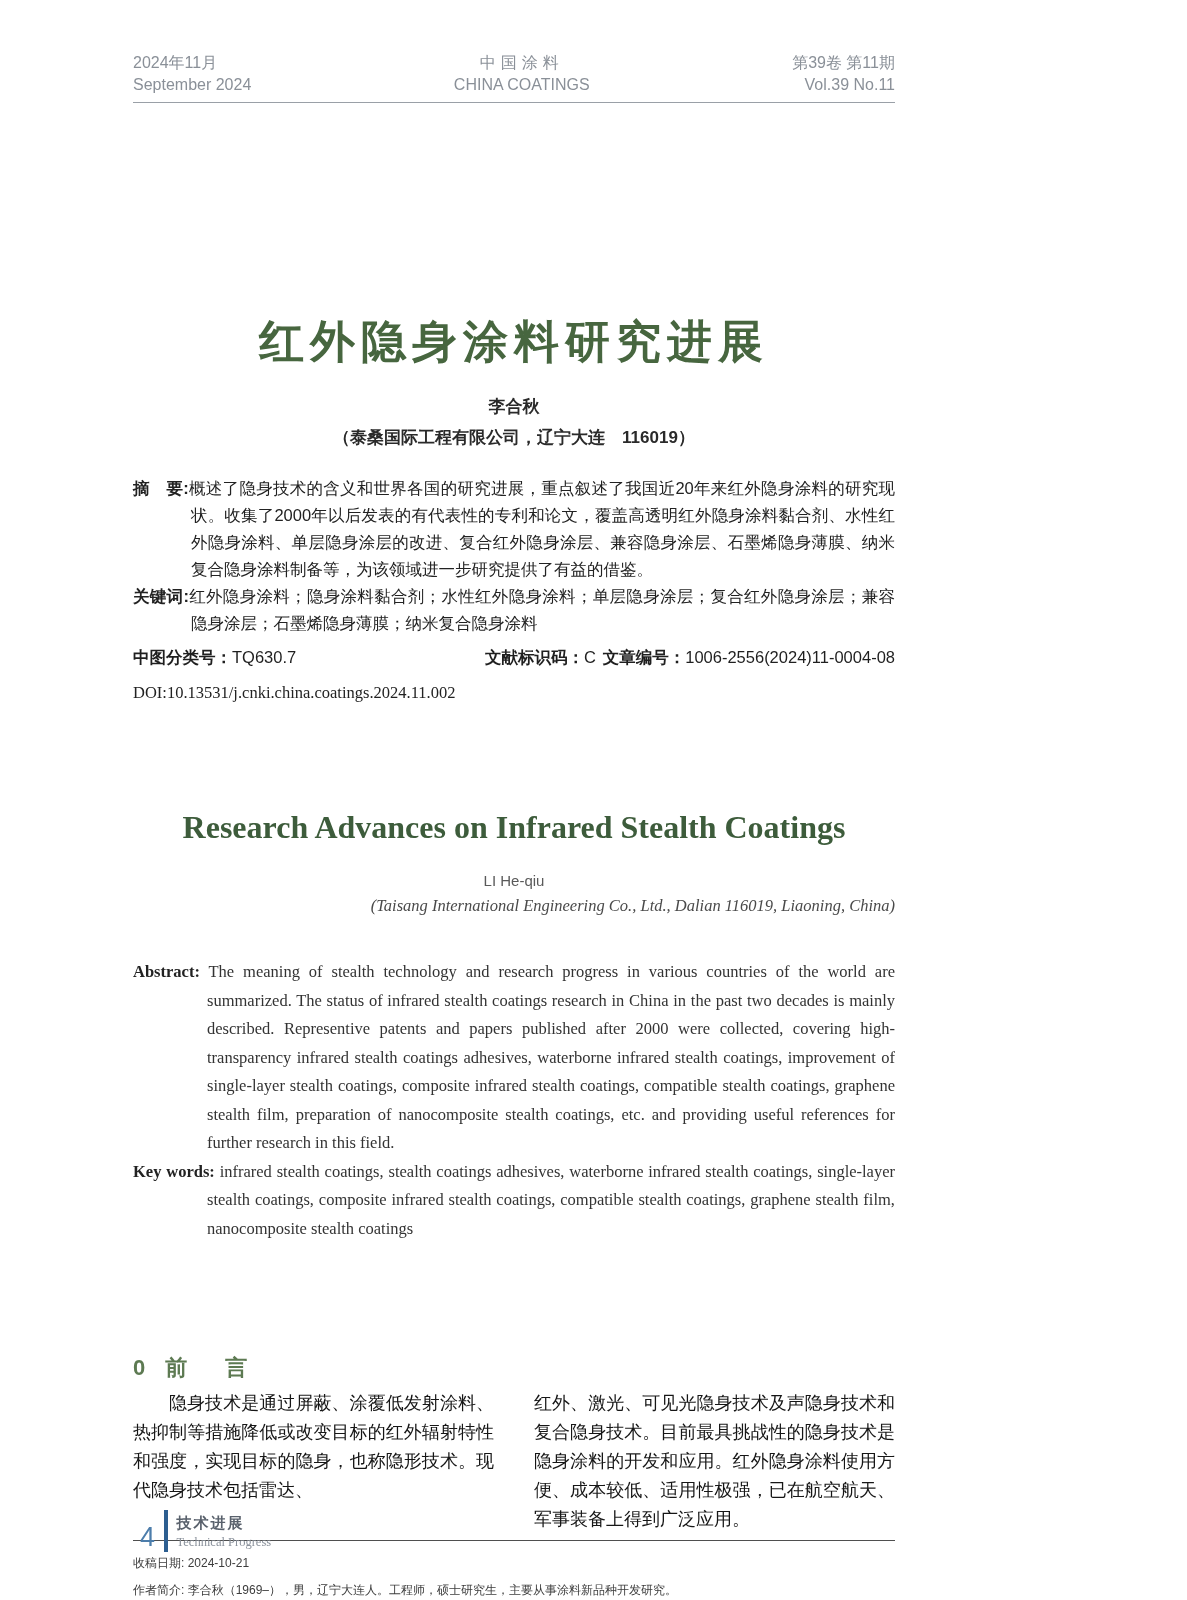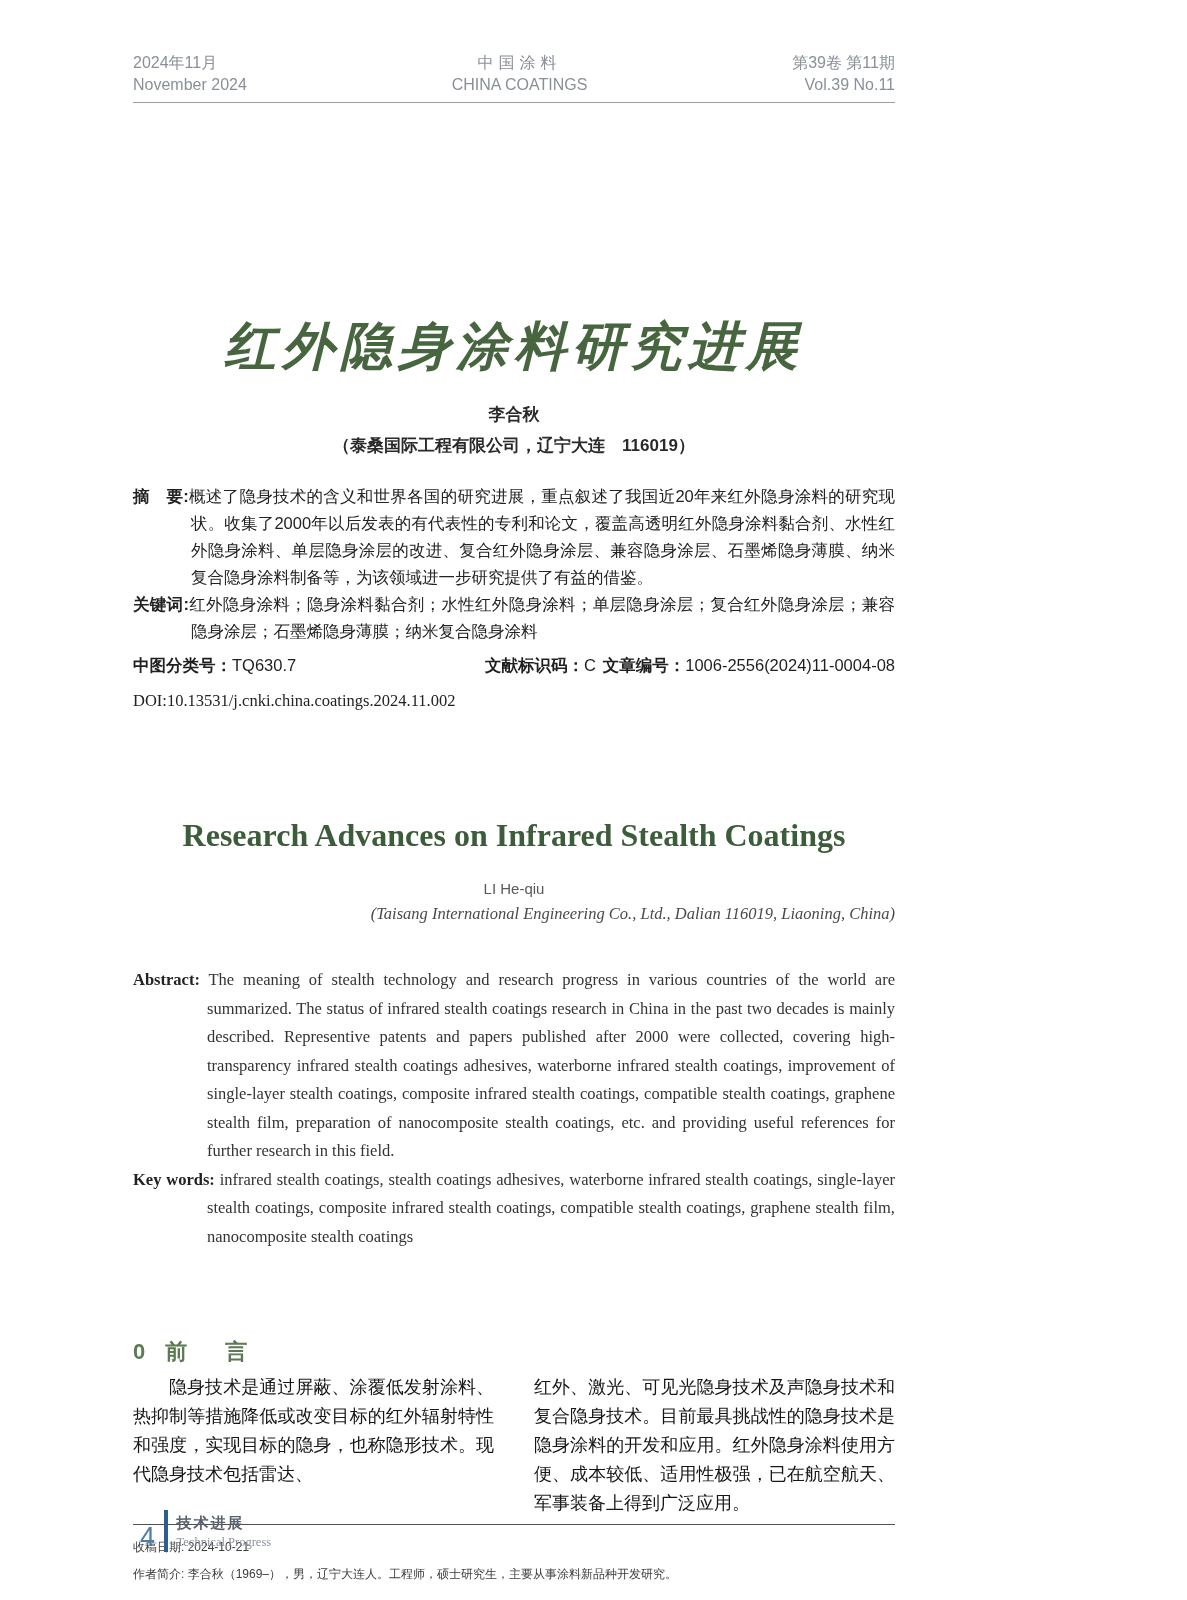--- a/index.html
+++ b/index.html
@@ -88,7 +88,7 @@
   <header class="hdr">
     <div class="hdr-left">
       <div>2024年11月</div>
-      <div>November 2024</div>
+      <div>September 2024</div>
     </div>
     <div class="hdr-center">
       <div class="sp-zh">中国涂料</div>

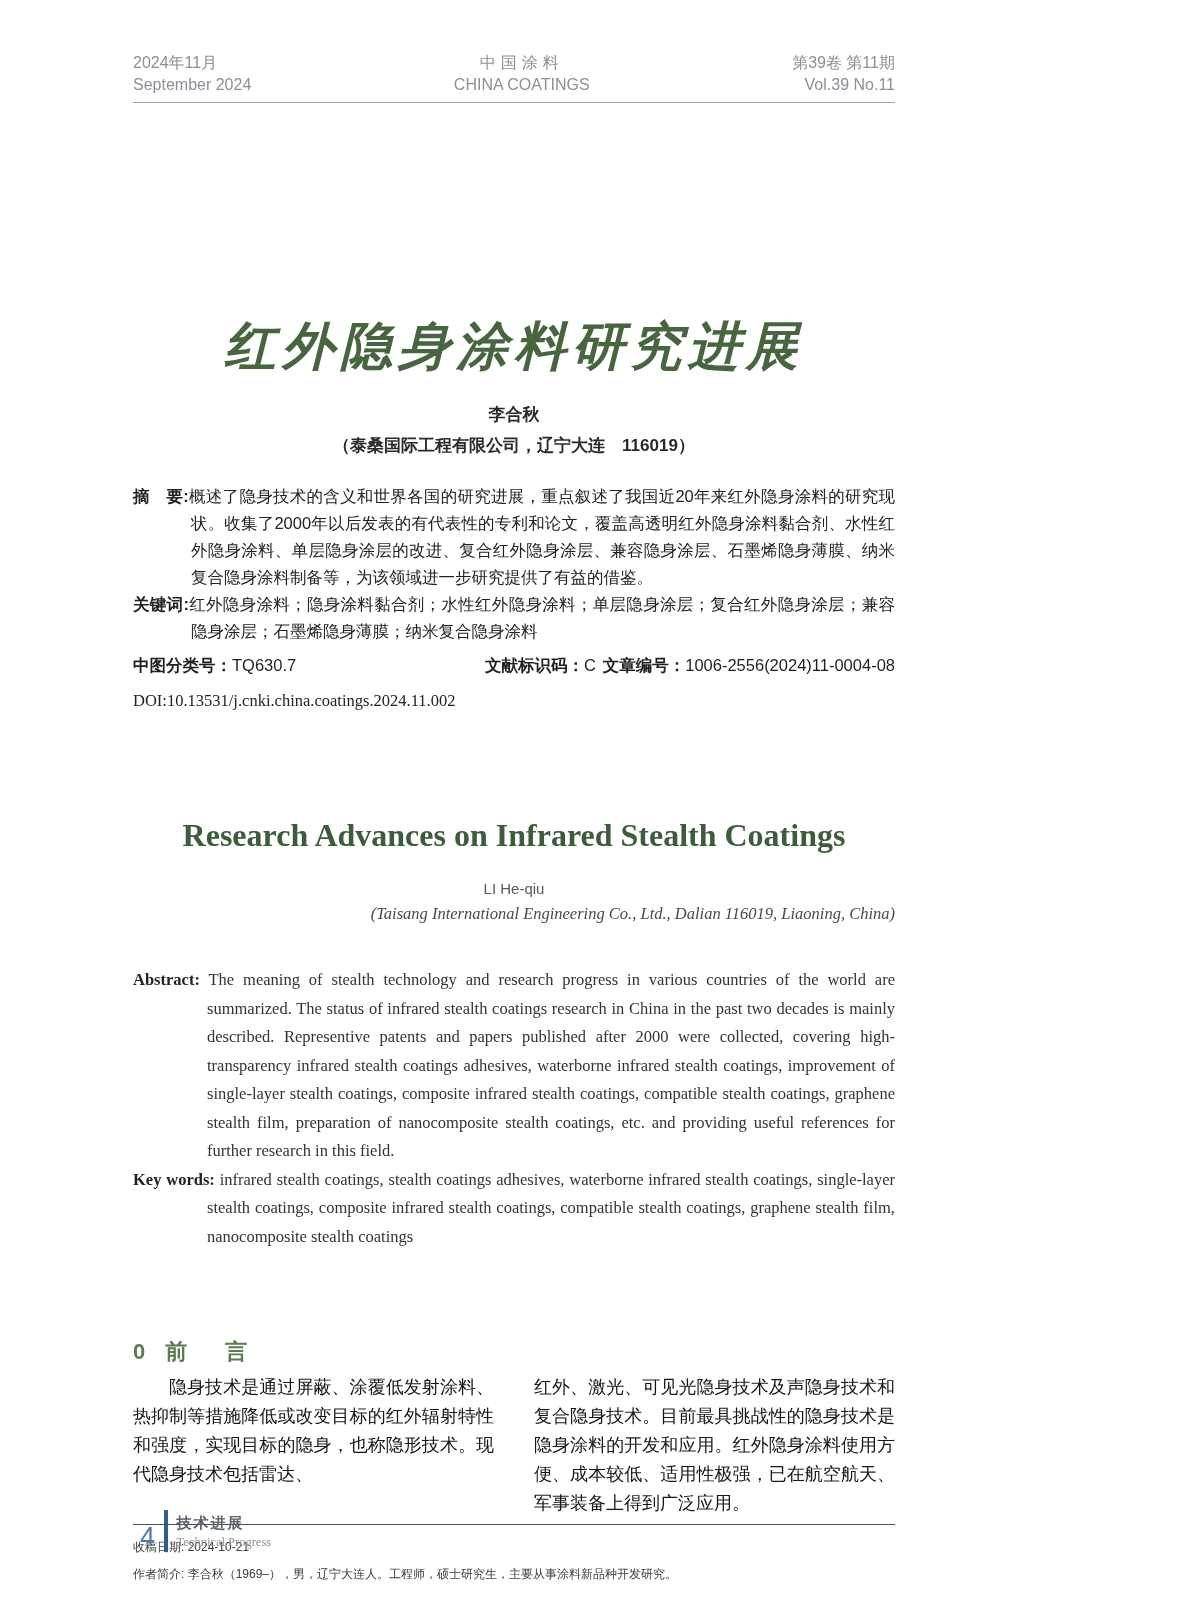--- a/index.html
+++ b/index.html
@@ -27,8 +27,8 @@
   .sp-zh{letter-spacing:5px;}
 
   
-  .title-zh{margin-top:212px;text-align:center;font-size:52px;font-weight:bold;
-            letter-spacing:6px;color:var(--title-green);line-height:1.2;font-style:italic;}
+  .title-zh{margin-top:212px;text-align:center;font-size:45px;font-weight:bold;
+            letter-spacing:6px;color:var(--title-green);line-height:1.2;}
   .author-zh{margin-top:26px;text-align:center;font-size:17px;font-weight:bold;color:#2a2a2a;}
   .affil-zh{margin-top:8px;text-align:center;font-size:17px;font-weight:bold;color:#2a2a2a;}
 

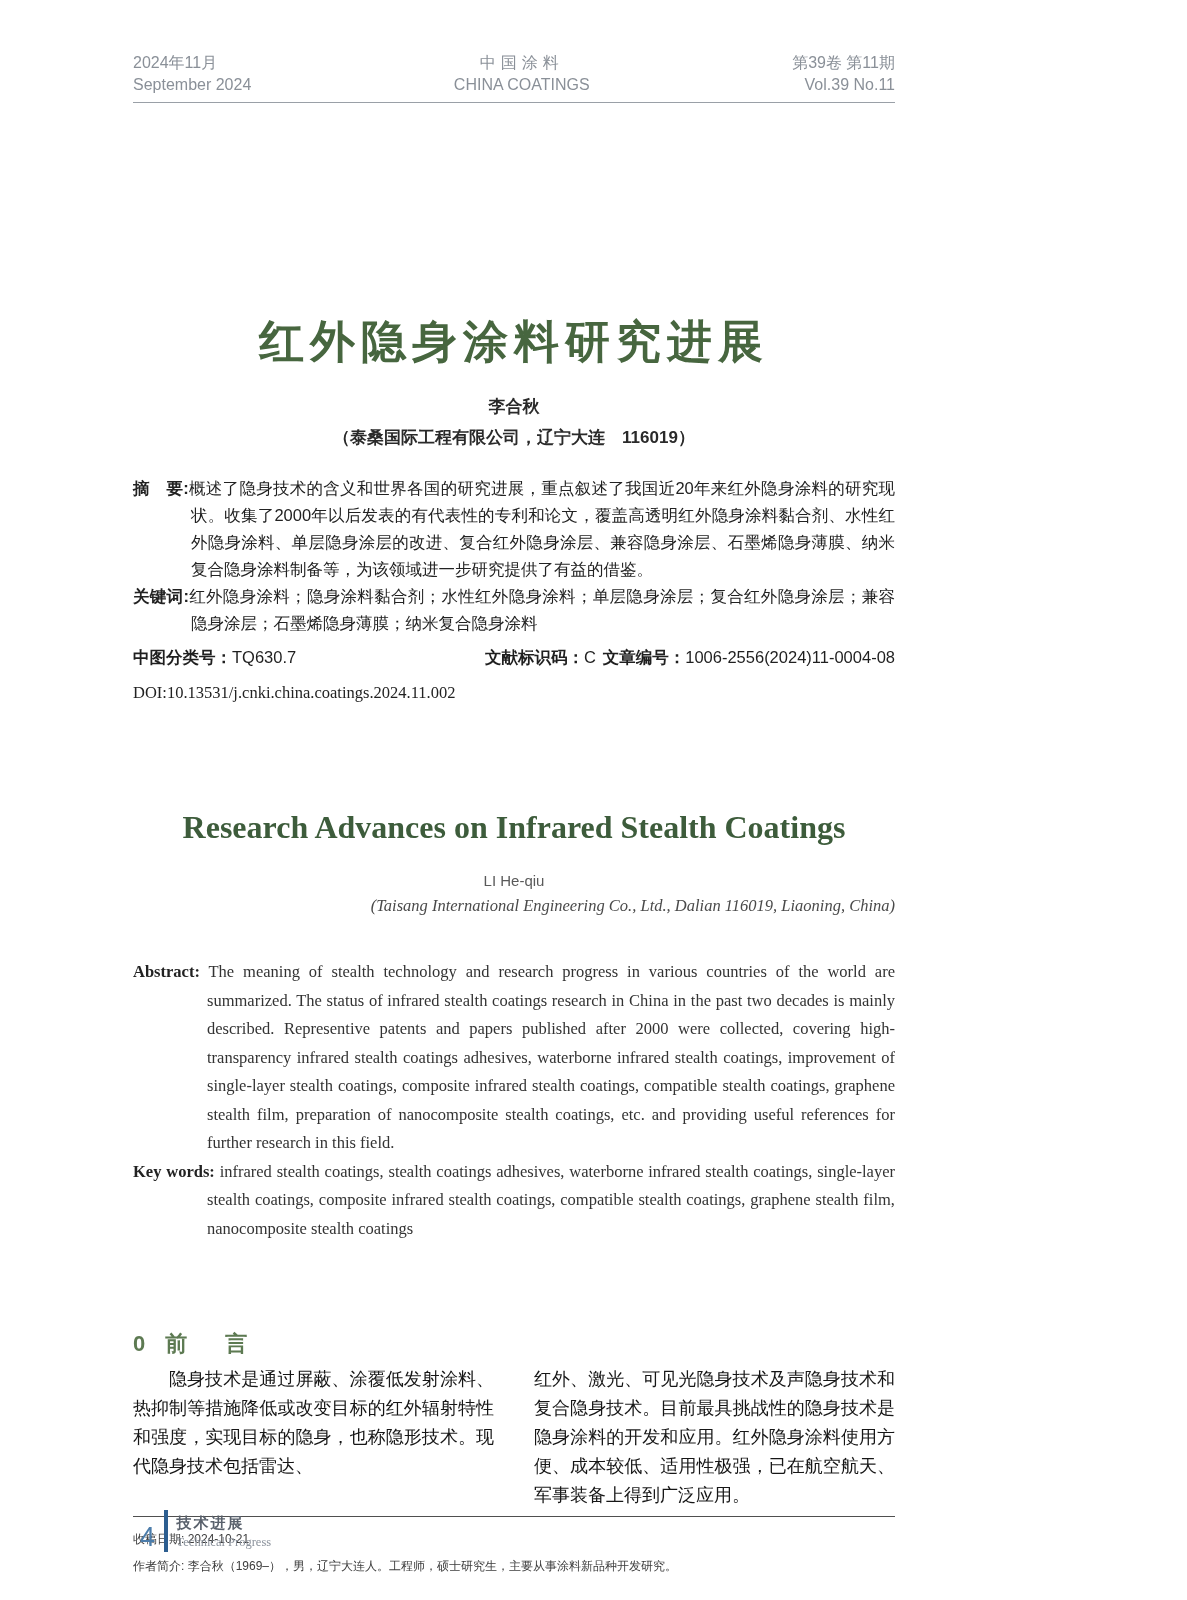--- a/index.html
+++ b/index.html
@@ -60,7 +60,7 @@
   .block-en + .block-en{margin-top:0;}
 
   
-  .columns{margin-top:88px;display:flex;gap:40px;}
+  .columns{margin-top:112px;display:flex;gap:40px;}
   .col{width:448.5px;}
   .sec-head{font-size:22px;font-weight:bold;color:var(--heading-green);line-height:26px;margin-bottom:8px;}
   .sec-num{margin-right:20px;}

